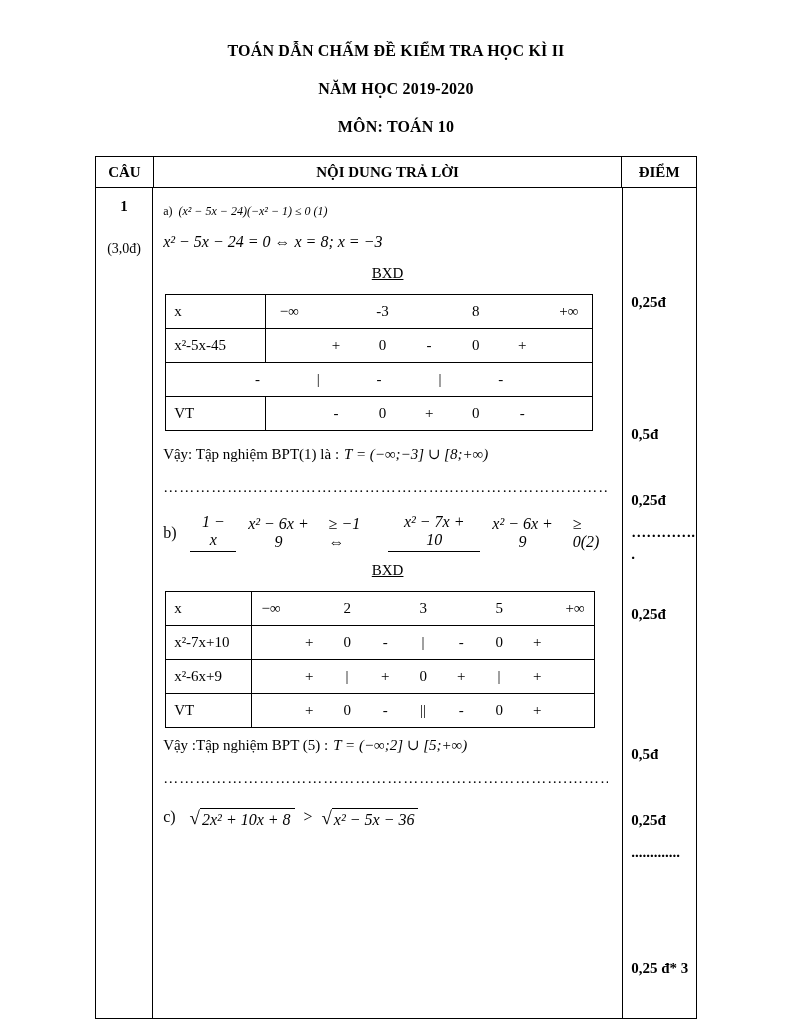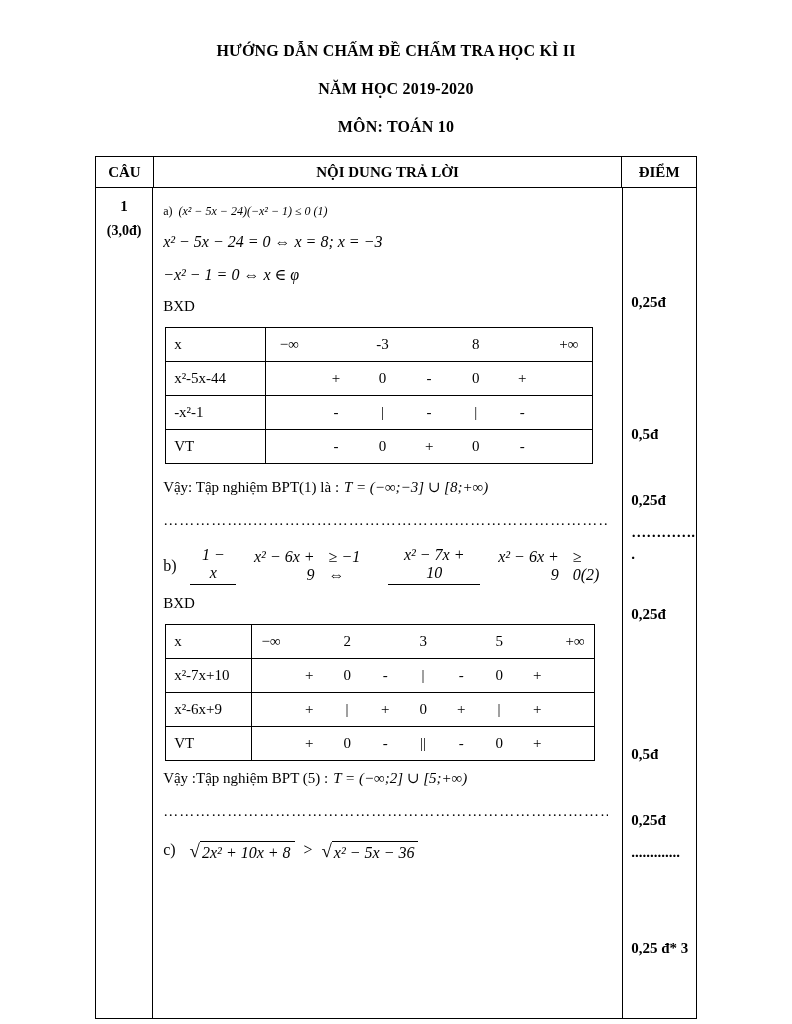--- a/index.html
+++ b/index.html
@@ -82,7 +82,7 @@
 <div class="page">
 
   <div class="titles">
-    <div class="title">HƯỚNG DẪN CHẤM ĐỀ CHẤM TRA HỌC KÌ II</div>
+    <div class="title">TOÁN DẪN CHẤM ĐỀ KIỂM TRA HỌC KÌ II</div>
     <div class="title">NĂM HỌC 2019-2020</div>
     <div class="title">MÔN: TOÁN 10</div>
   </div>

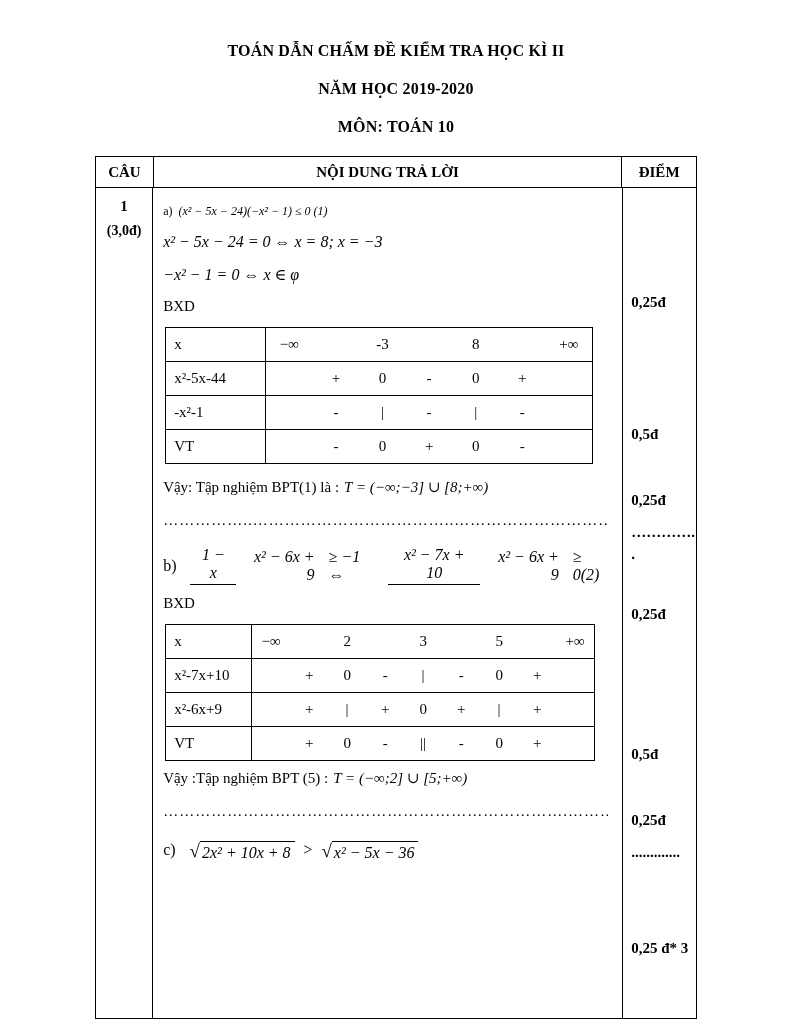--- a/index.html
+++ b/index.html
@@ -30,7 +30,7 @@
 
   
   .qnum  { font-weight: bold; text-align: center; margin-top: 10px; font-size: 15px; }
-  .qpts  { font-weight: bold; text-align: center; margin-top: 8px; font-size: 14px; }
+  .qpts  { font-weight: normal; text-align: center; margin-top: 26px; font-size: 14px; }
 
   
   .content { padding: 6px 10px 10px 10px; }

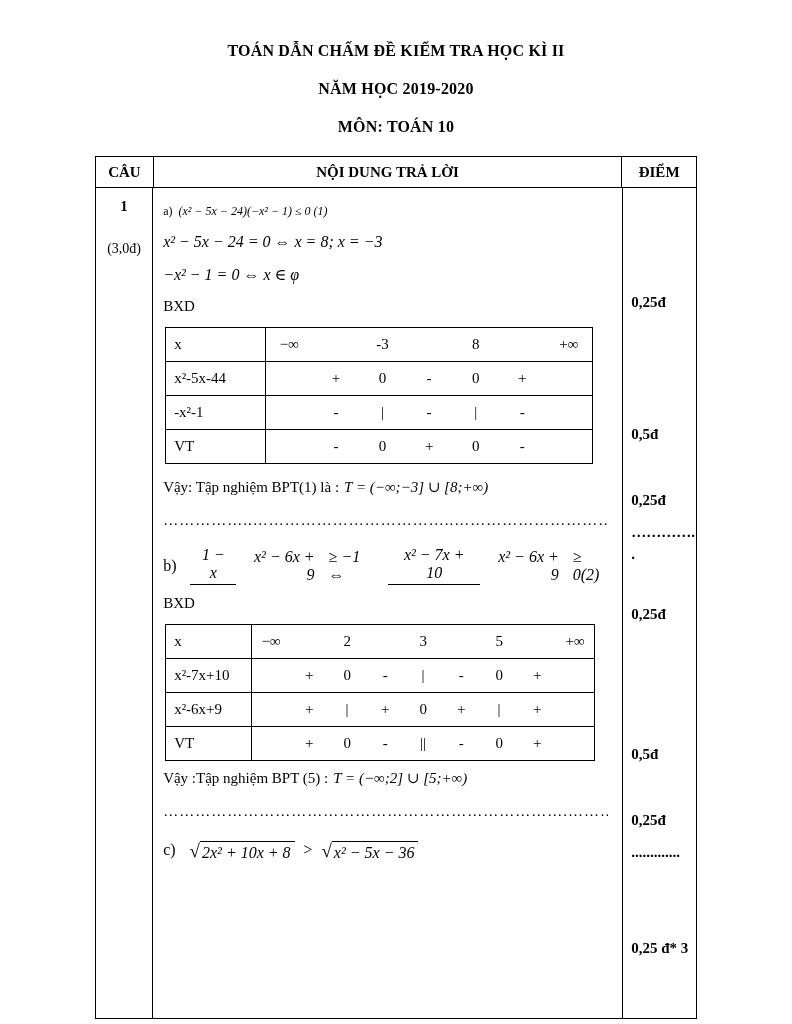--- a/index.html
+++ b/index.html
@@ -112,9 +112,6 @@
           <span class="math">x² − 5x − 24 = 0 ⇔ x = 8; x = −3</span>
         </div>
 
-        <div class="line eq">
-          <span class="math">−x² − 1 = 0 ⇔ x ∈ φ</span>
-        </div>
 
         <div class="bxd">BXD</div>
 

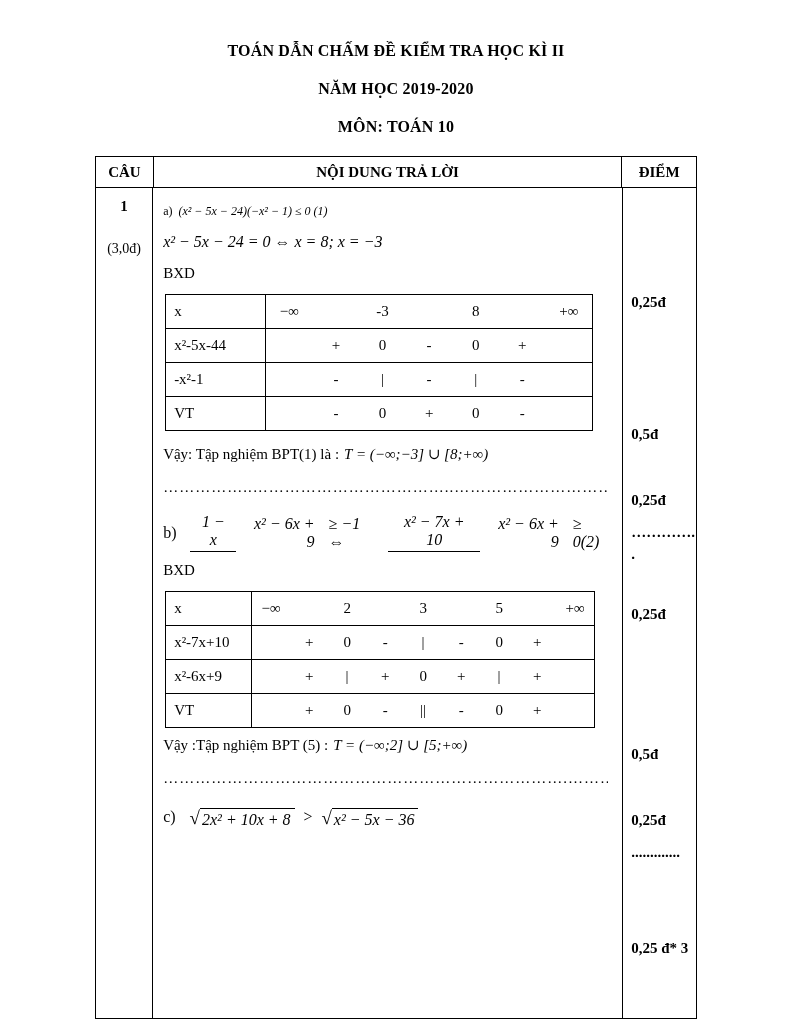--- a/index.html
+++ b/index.html
@@ -39,7 +39,7 @@
   .math { font-style: italic; }
   .formula-a { margin-top: 10px; font-size: 12px; }
   .eq { font-size: 16px; }
-  .bxd { margin-top: 14px; font-weight: normal; }
+  .bxd { margin-top: 14px; text-decoration: underline; font-weight: normal; text-align: center; }
   .concl .math { margin-left: 5px; margin-top: 8px; }
   .dots { margin-top: 16px; white-space: nowrap; overflow: hidden; width: 99%; height: 18px; letter-spacing: 1px; }
 

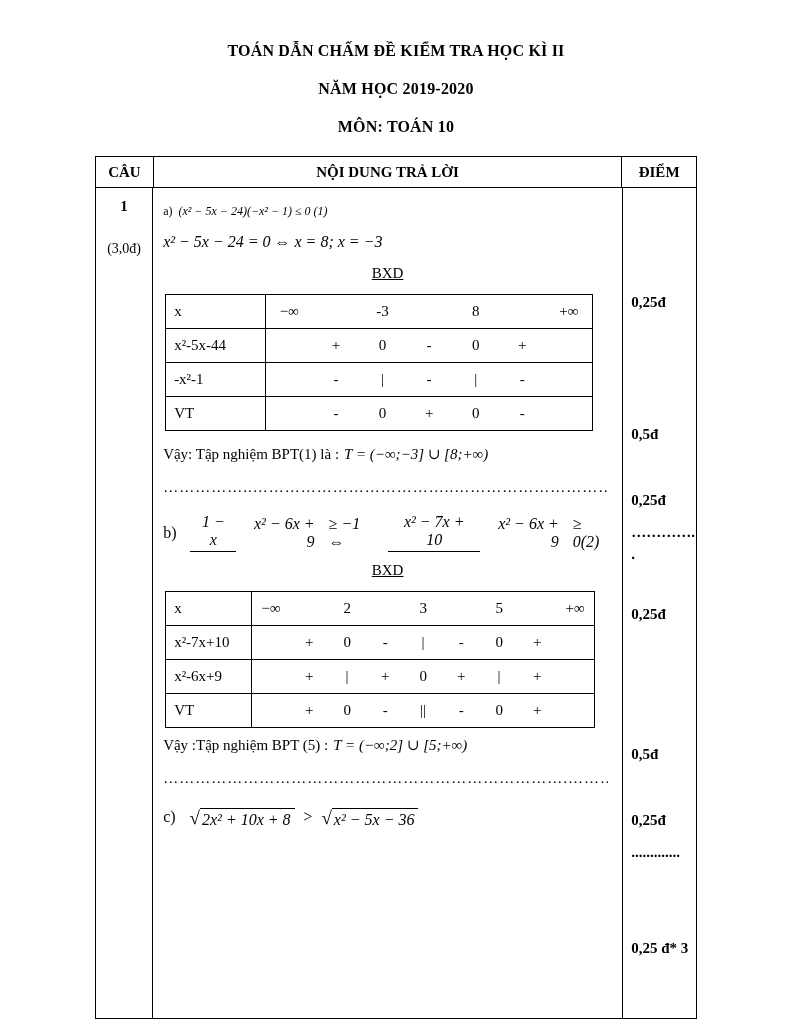--- a/index.html
+++ b/index.html
@@ -126,7 +126,7 @@
             </div>
           </div>
           <div class="st-row">
-            <div class="st-label">x²-5x-44</div>
+            <div class="st-label">x²-5x-45</div>
             <div class="st-cells">
               <span class="gc2">+</span>
               <span class="gc3">0</span>

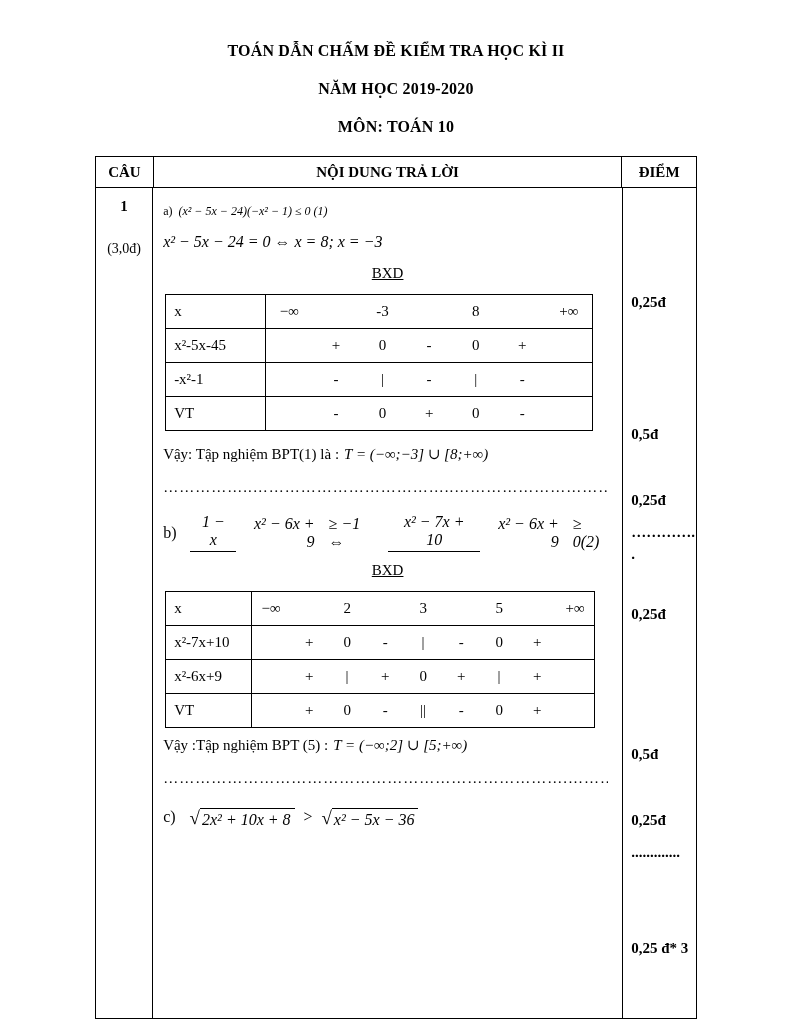--- a/index.html
+++ b/index.html
@@ -136,7 +136,6 @@
             </div>
           </div>
           <div class="st-row">
-            <div class="st-label">-x²-1</div>
             <div class="st-cells">
               <span class="gc2">-</span>
               <span class="gc3">|</span>

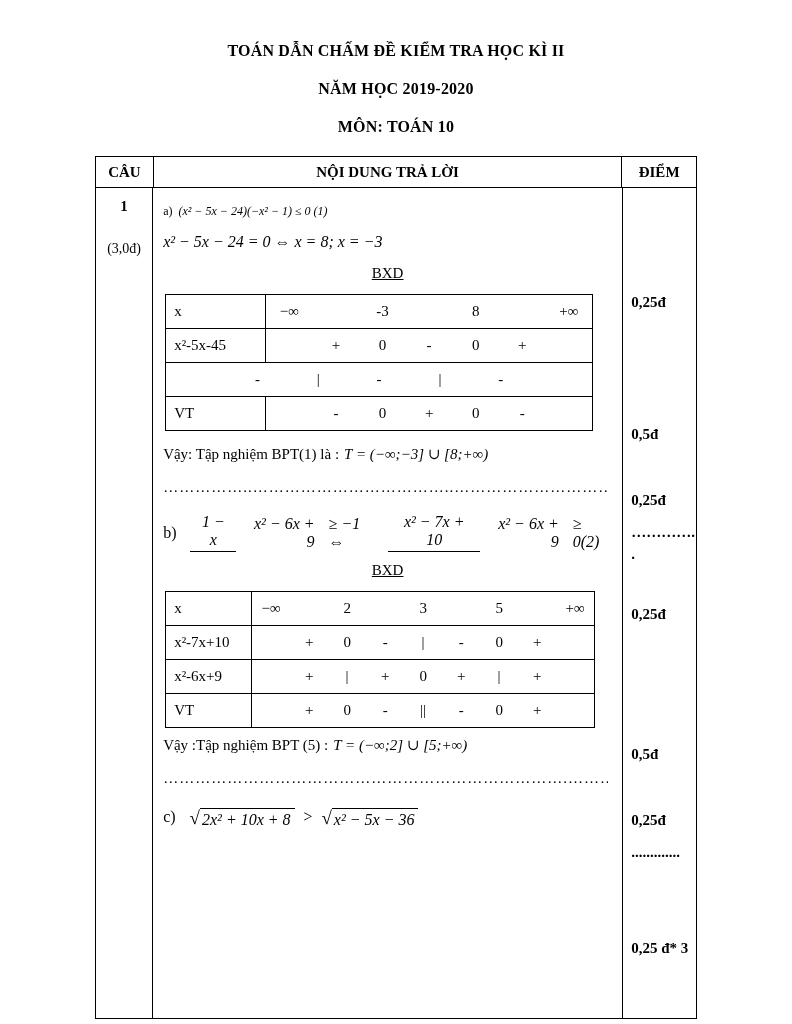--- a/index.html
+++ b/index.html
@@ -47,7 +47,7 @@
   .b-line { display: flex; align-items: center; gap: 8px; margin-top: 16px; font-size: 16px; }
   .frac { display: inline-flex; flex-direction: row; text-align: center; vertical-align: middle; }
   .frac .num { padding: 0 6px 2px 6px; border-bottom: 1px solid #000; }
-  .frac .den { padding: 2px 6px 0 6px; text-align: right; }
+  .frac .den { padding: 2px 6px 0 6px; }
 
   
   .c-line { display: flex; align-items: flex-start; gap: 8px; margin-top: 20px; font-size: 16px; }

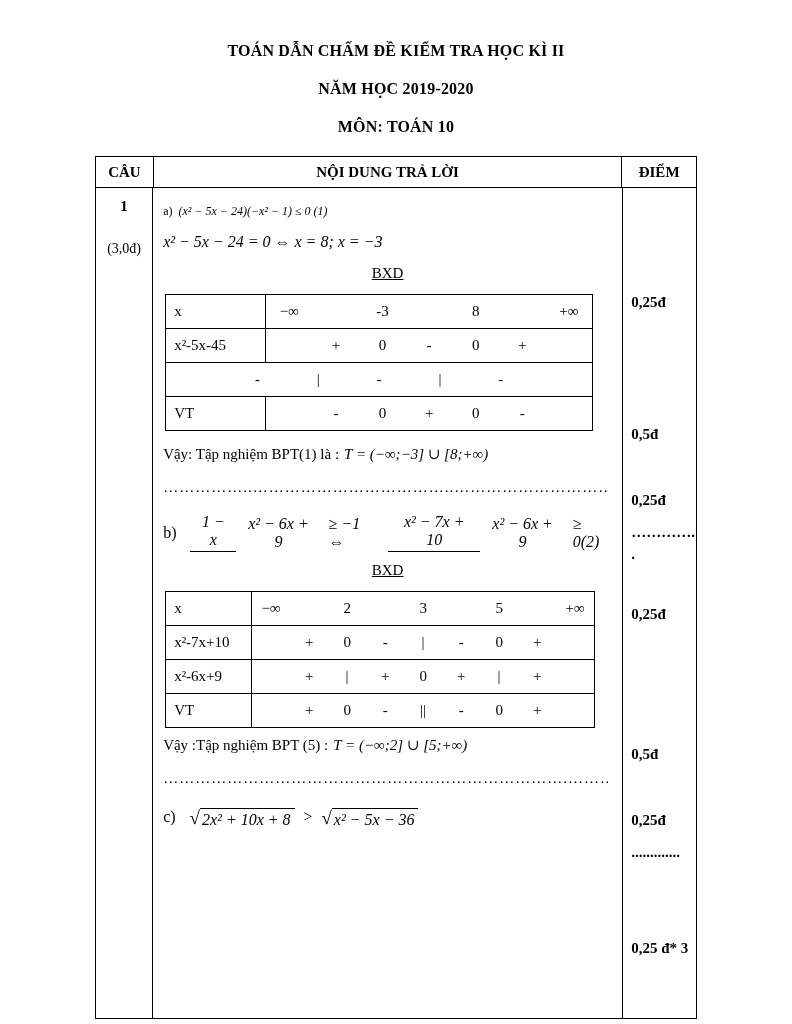--- a/index.html
+++ b/index.html
@@ -74,7 +74,7 @@
   
   .score { position: absolute; left: 8px; font-weight: bold; font-size: 15px; white-space: nowrap; overflow: hidden; max-width: 64px; }
   .s0{top:106px}.s1{top:238px}.s2{top:304px}.s3{top:336px}.s4{top:358px}
-  .s5{top:418px}.s6{top:558px}.s7{top:624px}.s8{top:656px}.s9{top:752px}
+  .s5{top:418px}.s6{top:558px}.s7{top:624px}.s8{top:656px}.s9{top:772px}
 </style>
 </head>
 <body>

